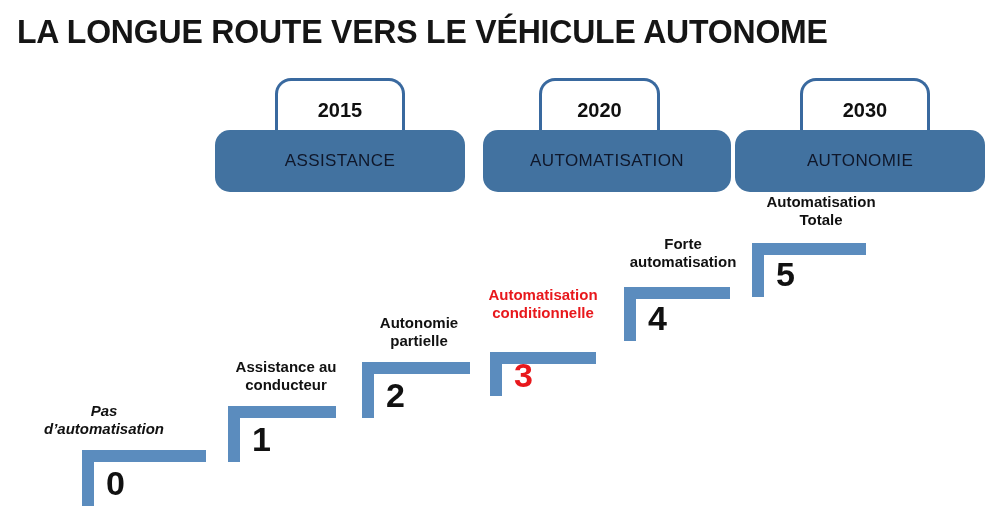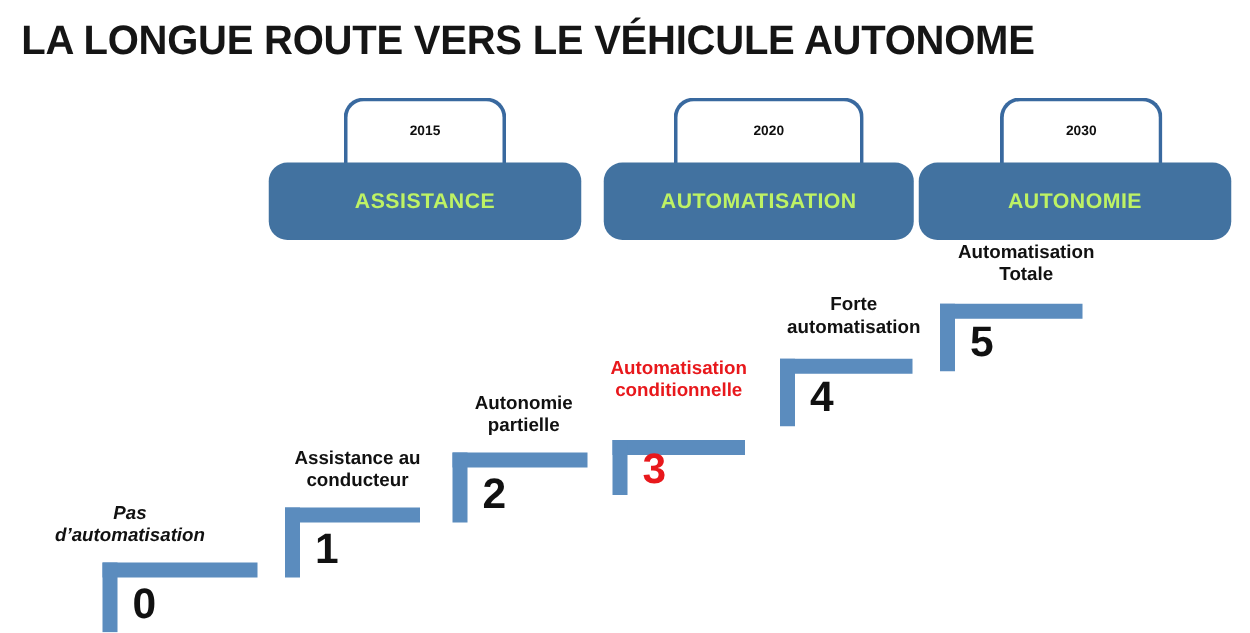--- a/index.html
+++ b/index.html
@@ -53,7 +53,7 @@
     position: absolute;
     width: 100%;
     text-align: center;
-    font-size: 11px;
+    font-size: 20px;
     font-weight: bold;
     color: #101010;
     top: 18px;

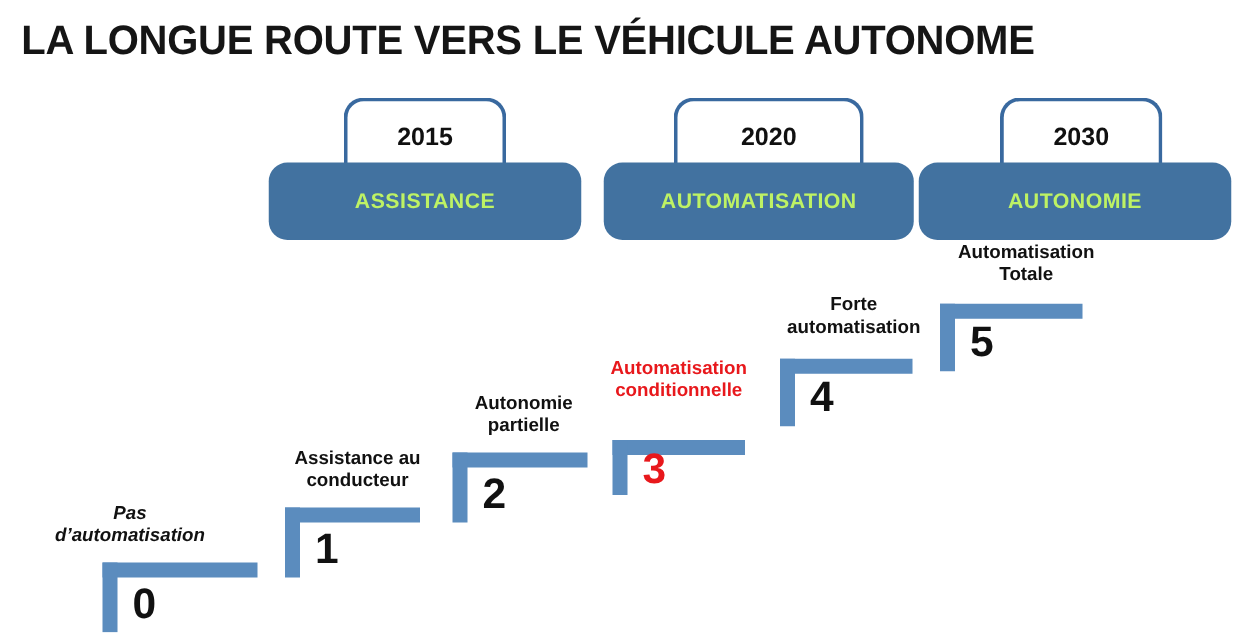--- a/index.html
+++ b/index.html
@@ -132,7 +132,7 @@
   </div>
 
   <div class="banner" style="left:483px; top:78px; width:248px; height:114px;">
-    <div class="year-box" style="left:56px; top:0; width:152px; height:62px;">
+    <div class="year-box" style="left:56px; top:0; width:121px; height:62px;">
       <div class="year-text">2020</div>
     </div>
     <div class="phase-box" style="left:0; top:52px; width:248px; height:62px;">

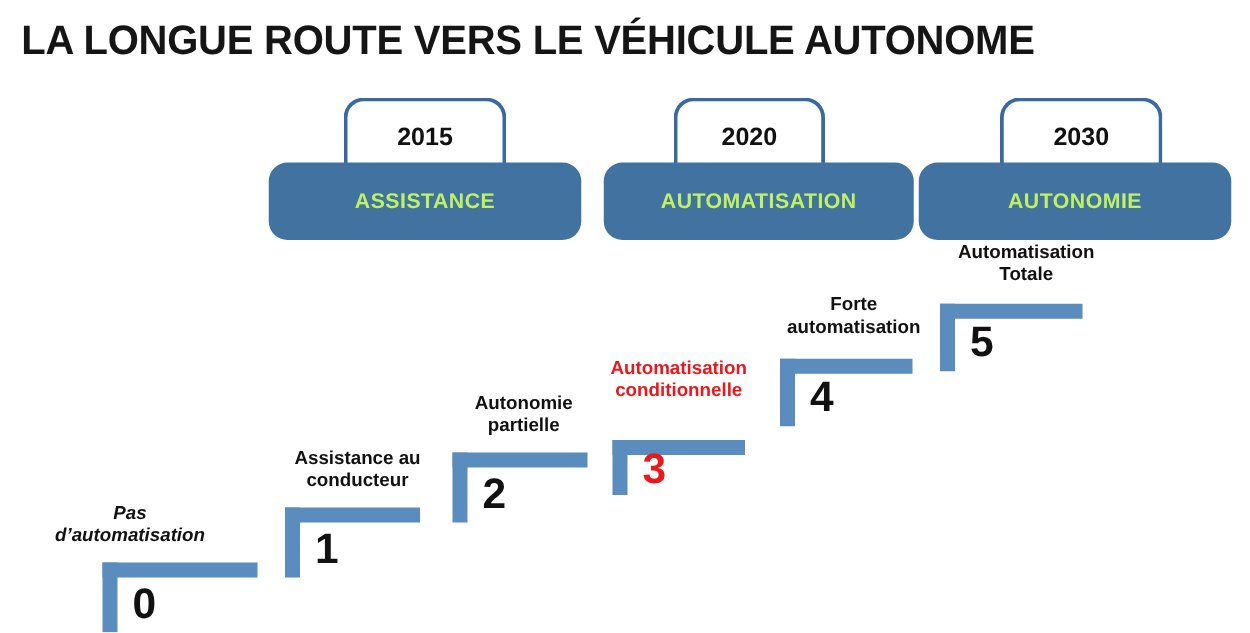--- a/index.html
+++ b/index.html
@@ -71,8 +71,8 @@
   }
   .banner .phase-text {
     font-size: 17px;
-    font-weight: bold;
-    color: #bef264;
+    font-weight: normal;
+    color: #0f172a;
     letter-spacing: 0.4px;
   }
 

